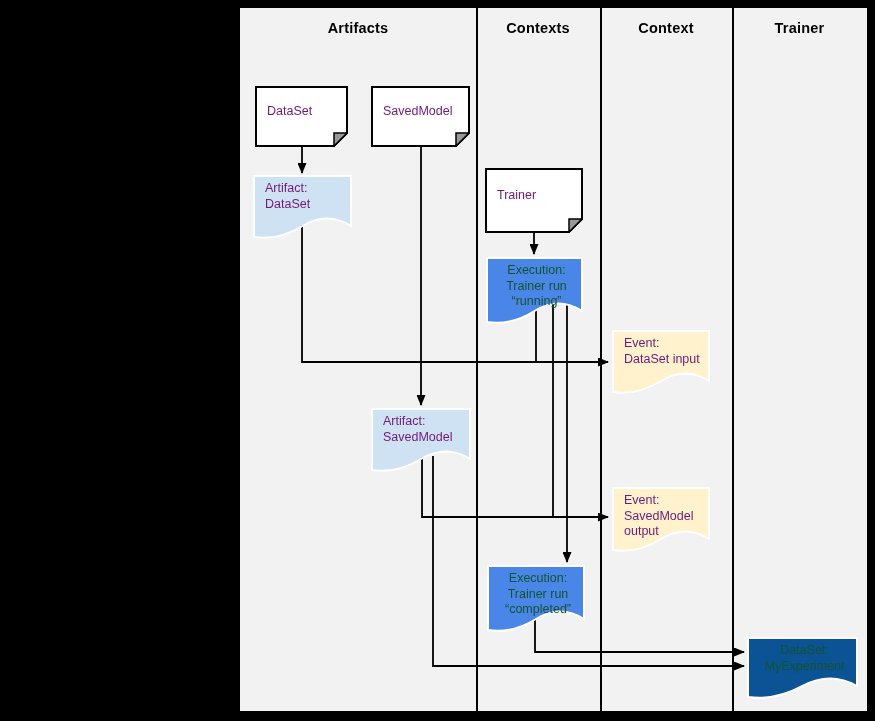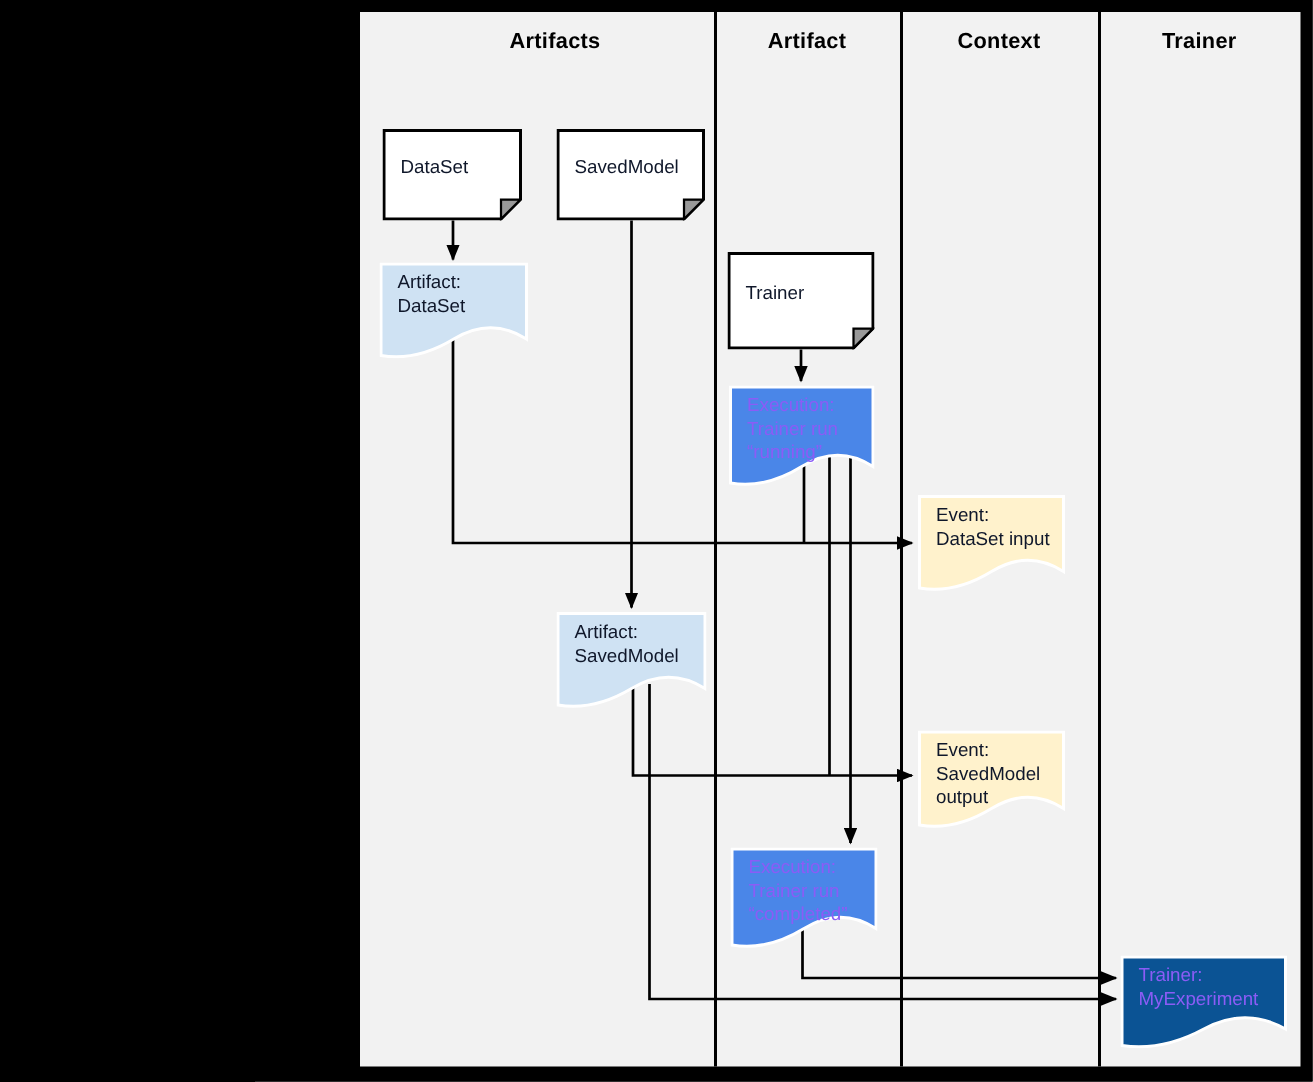--- a/index.html
+++ b/index.html
@@ -41,7 +41,7 @@
     <div class="divider" style="left:360px"></div>
     <div class="divider" style="left:492px"></div>
 
-    <div class="col-header" style="left:12px;width:236px">Artifacts</div>
+    <div class="col-header" style="left:0;width:236px">Artifacts</div>
     <div class="col-header" style="left:236px;width:124px">Artifact</div>
     <div class="col-header" style="left:360px;width:132px">Context</div>
     <div class="col-header" style="left:492px;width:135px">Trainer</div>

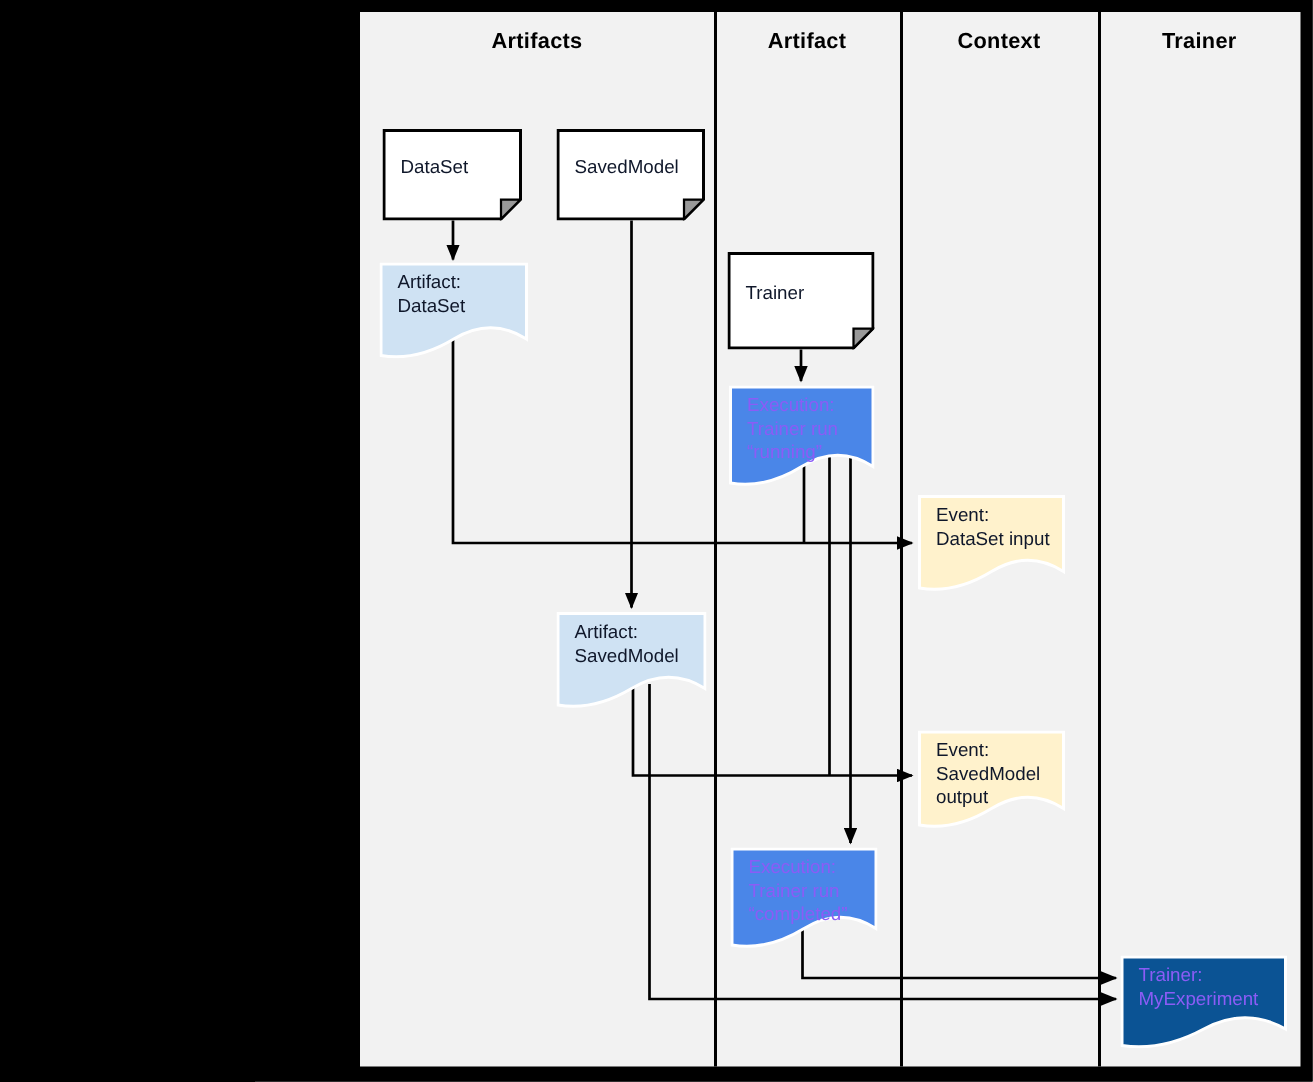--- a/index.html
+++ b/index.html
@@ -42,7 +42,7 @@
     <div class="divider" style="left:492px"></div>
 
     <div class="col-header" style="left:0;width:236px">Artifacts</div>
-    <div class="col-header" style="left:236px;width:124px">Artifact</div>
+    <div class="col-header" style="left:236px;width:124px">Contexts</div>
     <div class="col-header" style="left:360px;width:132px">Context</div>
     <div class="col-header" style="left:492px;width:135px">Trainer</div>
 

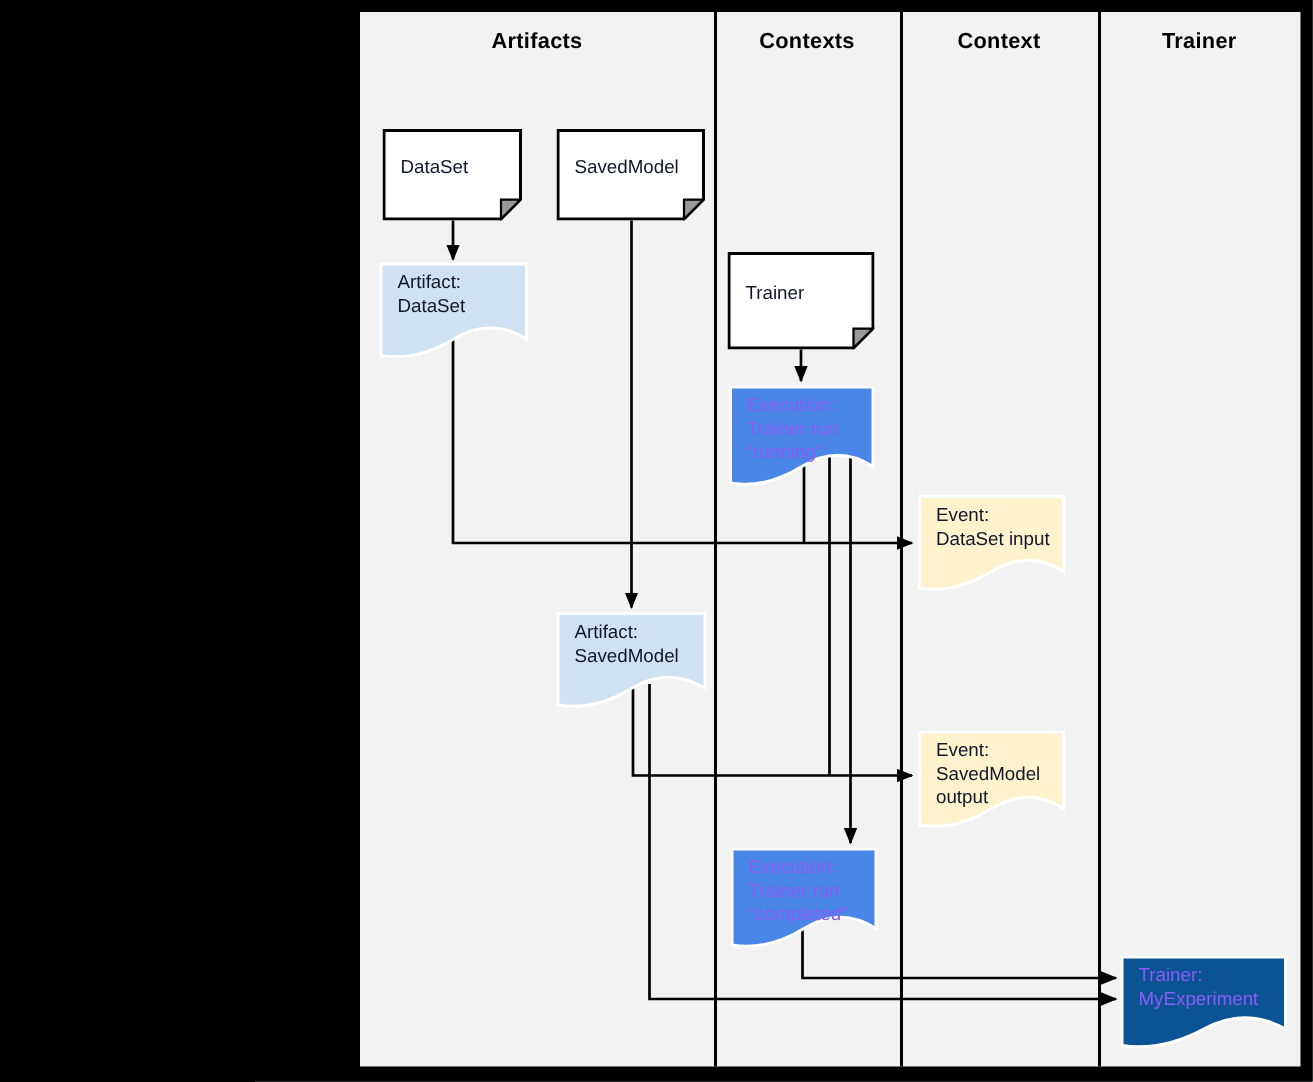--- a/index.html
+++ b/index.html
@@ -23,7 +23,7 @@
   .node { position: absolute; z-index: 3; }
   .node svg.shape { position: absolute; left: 0; top: 0; }
   .node .label {
-    position: relative; z-index: 1; color: #0f172a;
+    position: relative; z-index: 1; color: #701a75;
     font-size: 12.5px; line-height: 15.5px; white-space: pre-line;
     padding: 6px 8px 0 12px;
   }

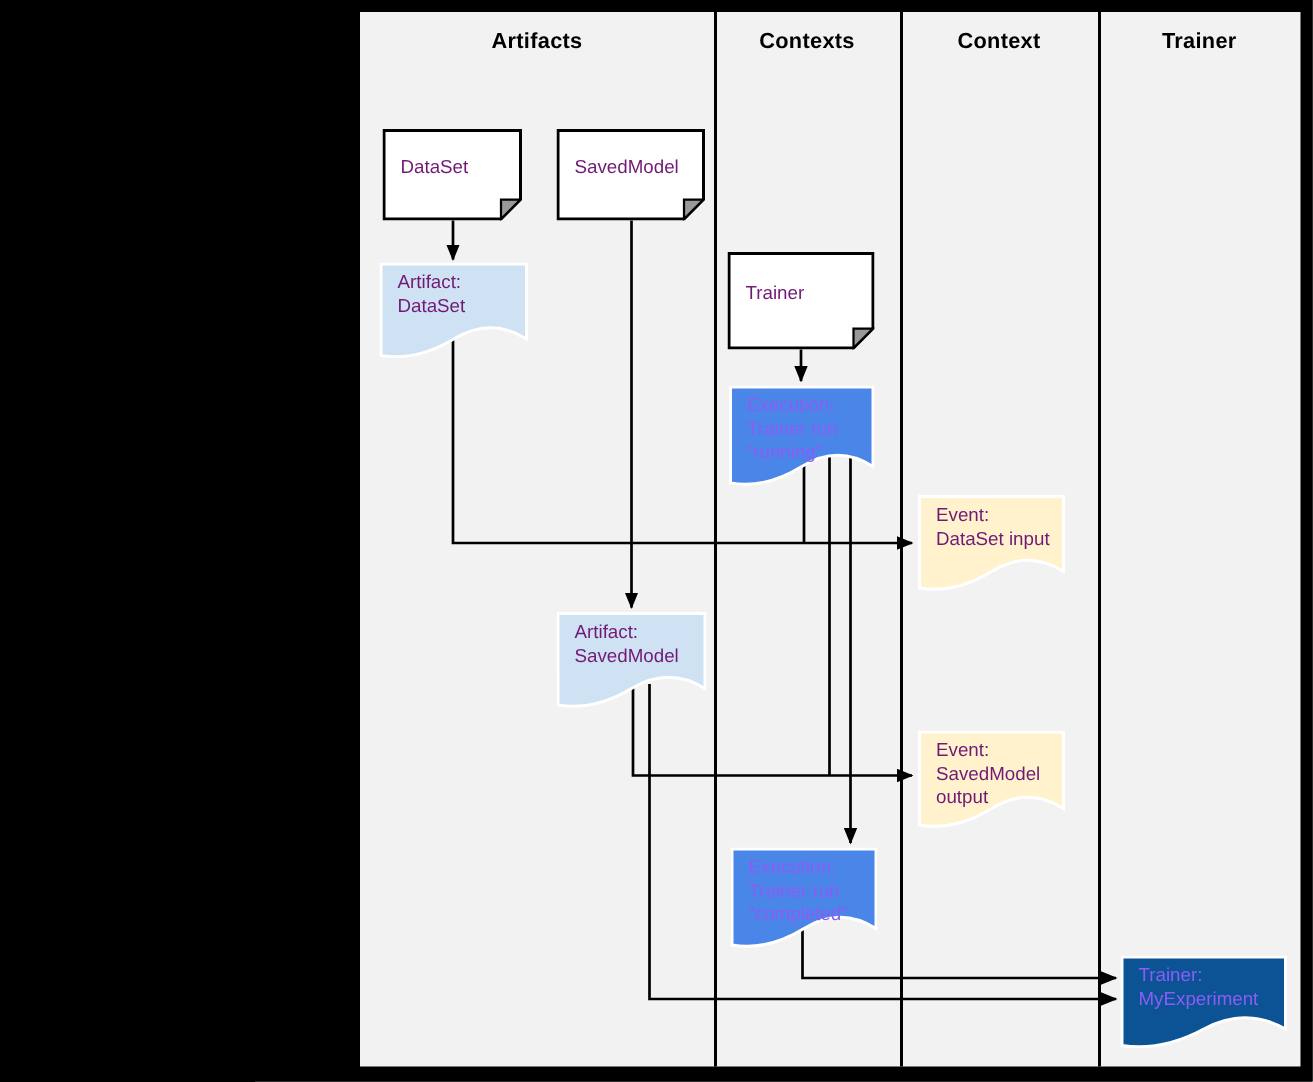--- a/index.html
+++ b/index.html
@@ -29,7 +29,7 @@
   }
   .node.doc { display: flex; align-items: center; }
   .node.doc .label { padding: 0 8px 10px 12px; }
-  .node.kind-execution .label, .node.kind-context .label { color: #8b5cf6; }
+  .node.kind-execution .label, .node.kind-context .label { color: #14532d; text-align: center; }
 </style>
 </head>
 <body>

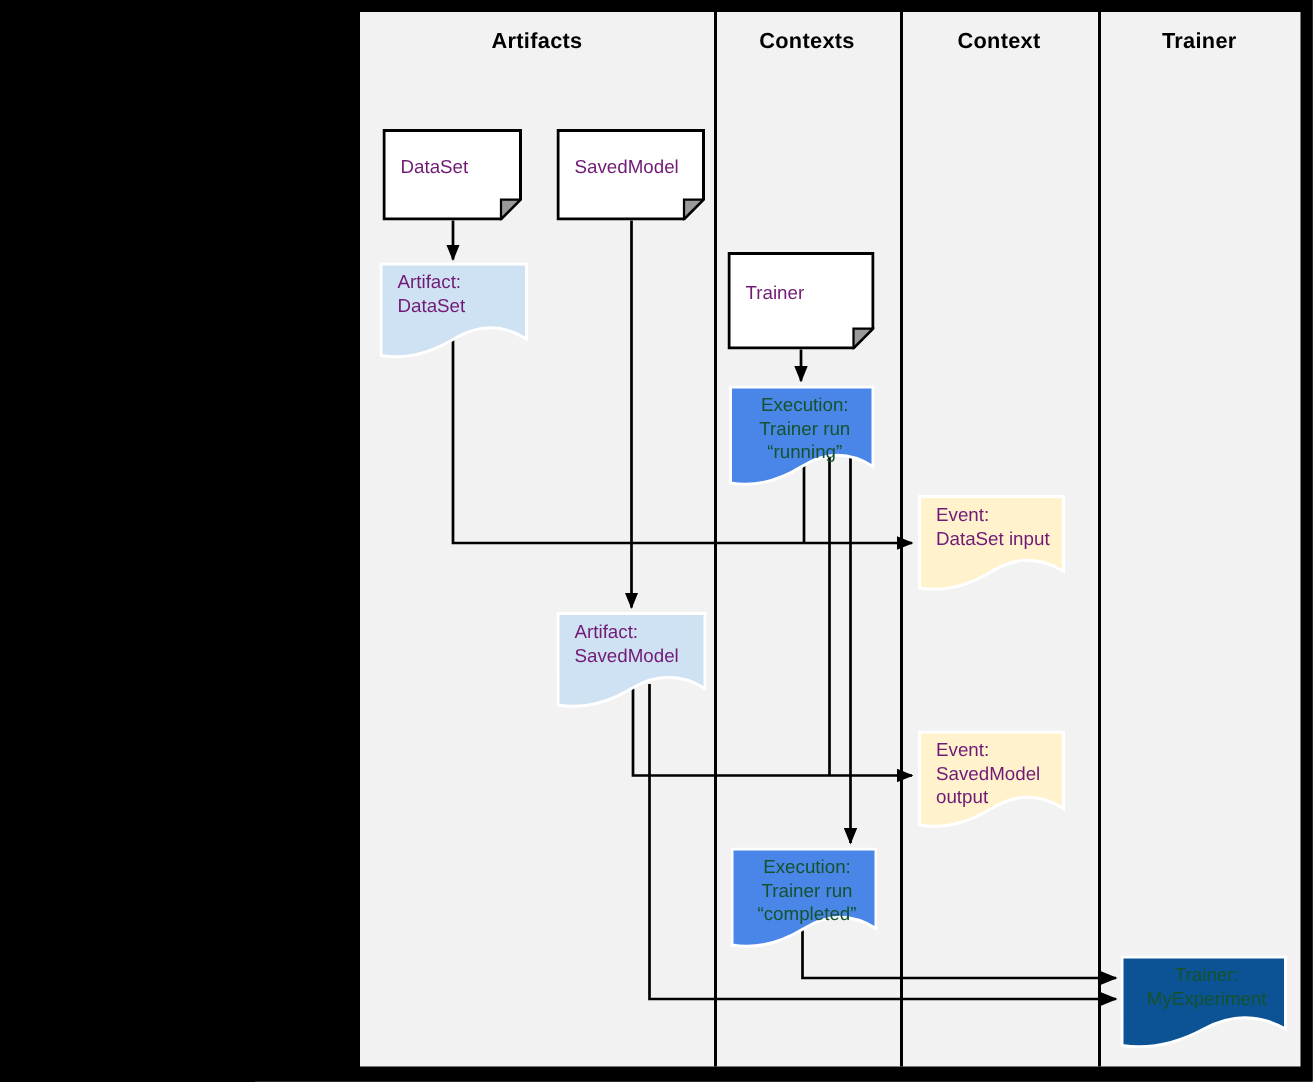--- a/index.html
+++ b/index.html
@@ -145,7 +145,7 @@
         <svg width="111" height="62" viewBox="0 0 111 62" class="shape">
           <path d="M1,1 H110 V49 Q83.25,34 55.5,49 T1,60 Z" fill="#0b5394" stroke="#ffffff" stroke-width="2"></path>
         </svg>
-      <div class="label">Trainer:
+      <div class="label">DataSet:
 MyExperiment</div>
     </div>
 

